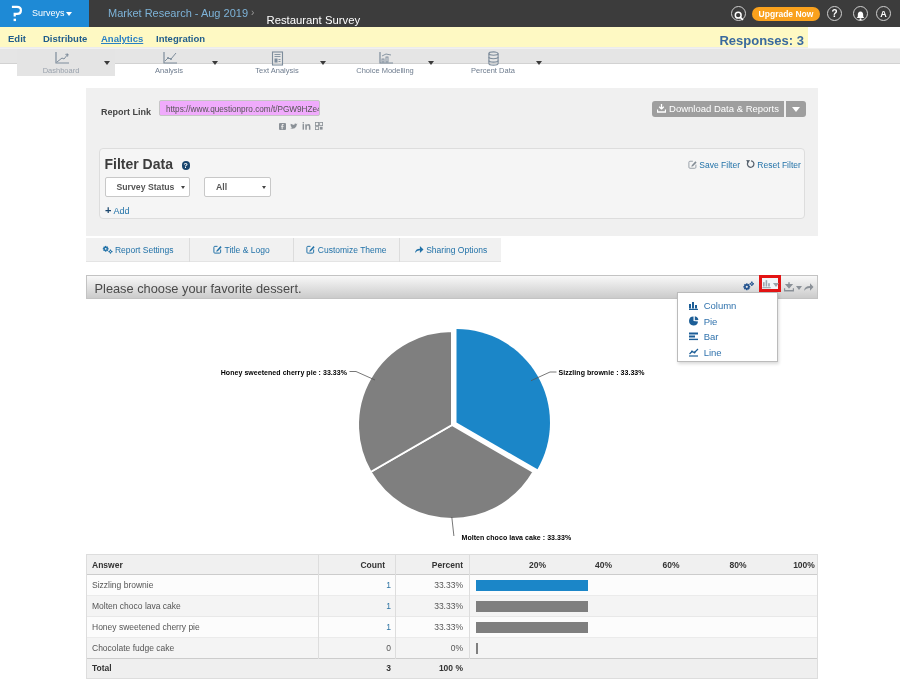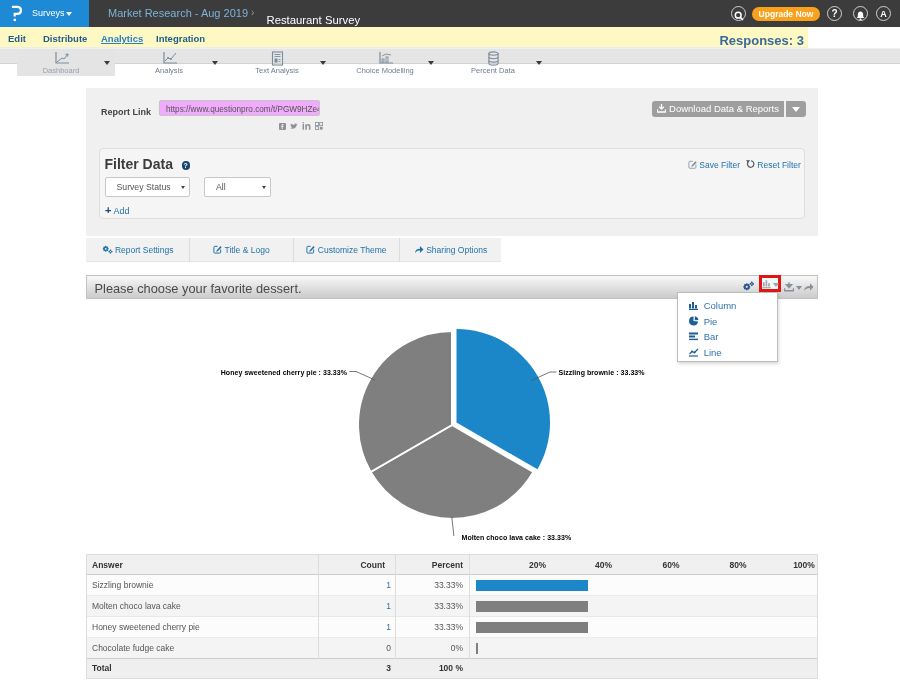--- a/index.html
+++ b/index.html
@@ -45,7 +45,7 @@
 #ftitle { position:absolute; left:4.5px; top:6.5px; font-size:14px; font-weight:bold; color:#3c3c3c; }
 #fq { position:absolute; left:81.5px; top:12px; width:8.5px; height:8.5px; background:#19466e; border-radius:50%; color:#fff; font-size:7px; font-weight:bold; text-align:center; line-height:9px; }
 .flink { position:absolute; top:11px; font-size:8.5px; color:#2272a8; white-space:nowrap; }
-.fsel { position:absolute; top:28px; height:20px; background:#fff; border:1px solid #c8c8c8; border-radius:2px; font-size:8.7px; color:#555; font-weight:normal; line-height:18px; padding-left:11px; }
+.fsel { position:absolute; top:28px; height:20px; background:#fff; border:1px solid #c8c8c8; border-radius:2px; font-size:8.7px; color:#555; font-weight:bold; line-height:18px; padding-left:11px; }
 .fsel:after { content:""; position:absolute; right:4px; top:7.5px; border-left:2.8px solid transparent; border-right:2.8px solid transparent; border-top:3.8px solid #444; }
 #fadd { position:absolute; left:5px; top:55px; font-size:9px; color:#2272a8; }
 #fadd b { color:#19466e; font-size:11px; }

